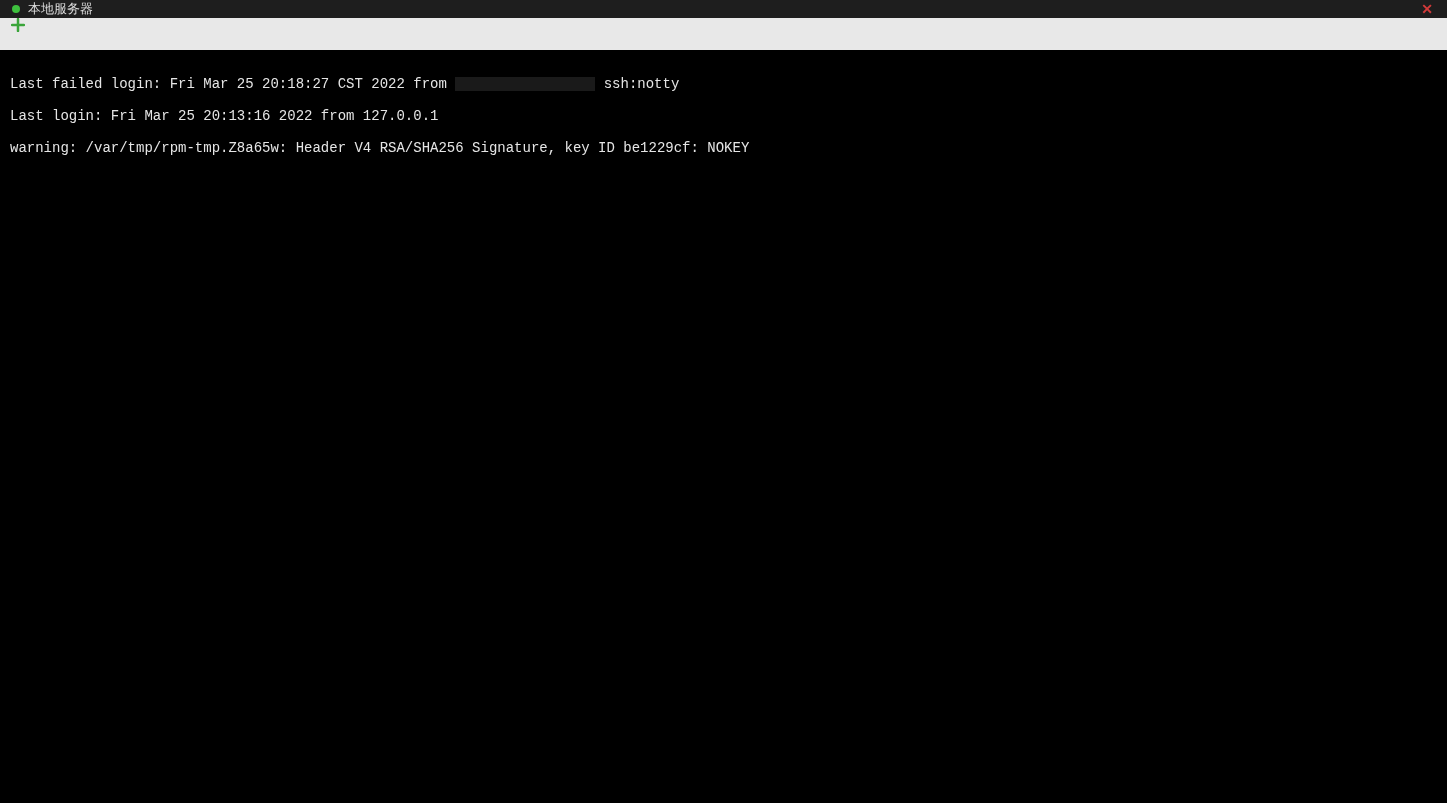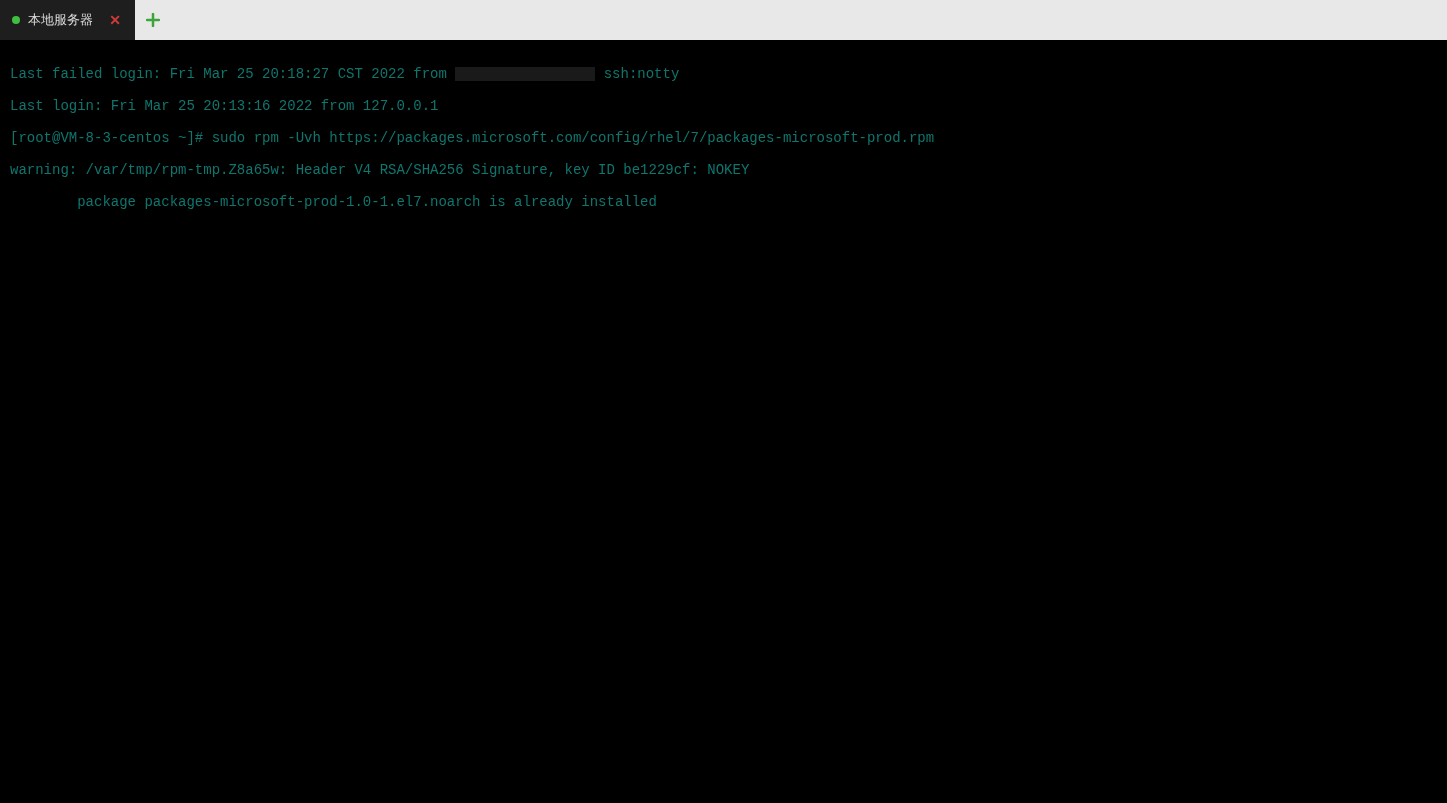--- a/index.html
+++ b/index.html
@@ -11,10 +11,11 @@
     overflow: hidden;
   }
   .tab-bar {
-    height: 40px;
+    height: 50px;
     background: #e8e8e8;
     display: flex;
     align-items: stretch;
+    flex-direction: column;
   }
   .tab {
     display: flex;

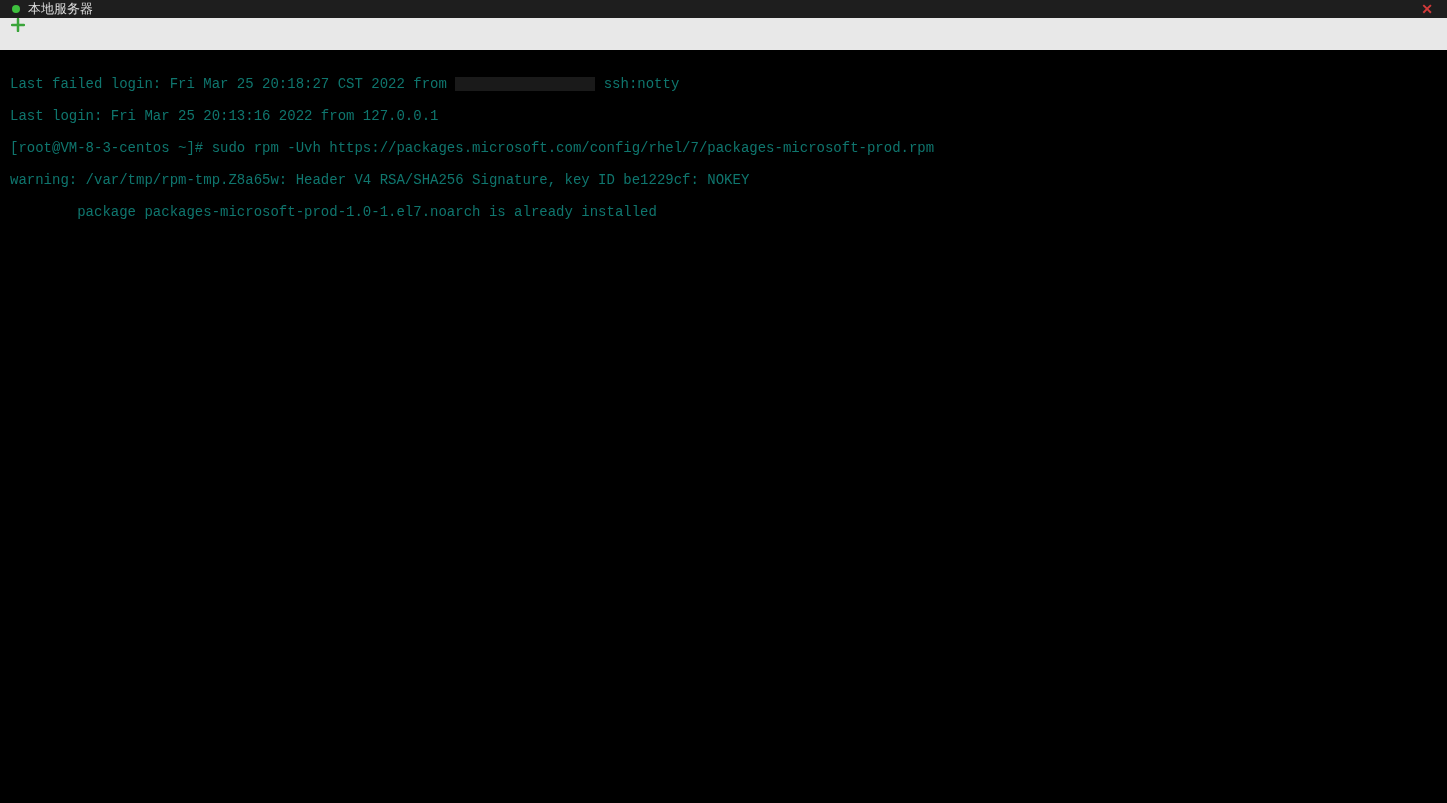--- a/index.html
+++ b/index.html
@@ -62,7 +62,7 @@
     font-family: "Consolas", "Courier New", monospace;
     font-size: 14px;
     line-height: 16px;
-    color: #0f766e;
+    color: #e5e5e5;
     white-space: pre;
   }
   .line { white-space: pre; }

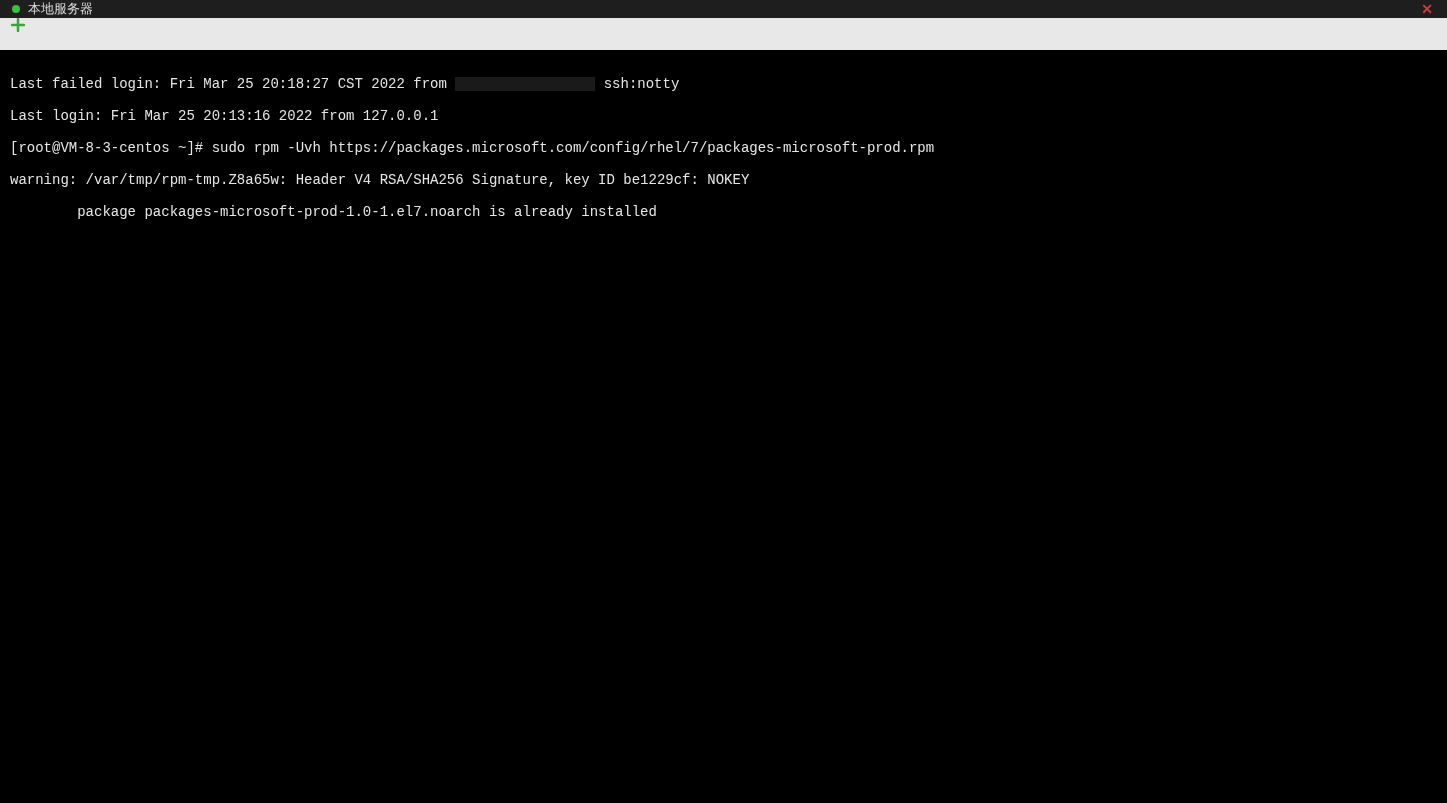--- a/index.html
+++ b/index.html
@@ -99,7 +99,6 @@
 <div class="terminal">
 <div class="line"><span>Last failed login: Fri Mar 25 20:18:27 CST 2022 from </span><span class="redacted"></span><span> ssh:notty</span></div>
 <div class="line">Last login: Fri Mar 25 20:13:16 2022 from 127.0.0.1</div>
-<div class="line">[root@VM-8-3-centos ~]# sudo rpm -Uvh https://packages.microsoft.com/config/rhel/7/packages-microsoft-prod.rpm</div>
 <div class="line">warning: /var/tmp/rpm-tmp.Z8a65w: Header V4 RSA/SHA256 Signature, key ID be1229cf: NOKEY</div>
 <div class="line">        package packages-microsoft-prod-1.0-1.el7.noarch is already installed</div>
 </div>

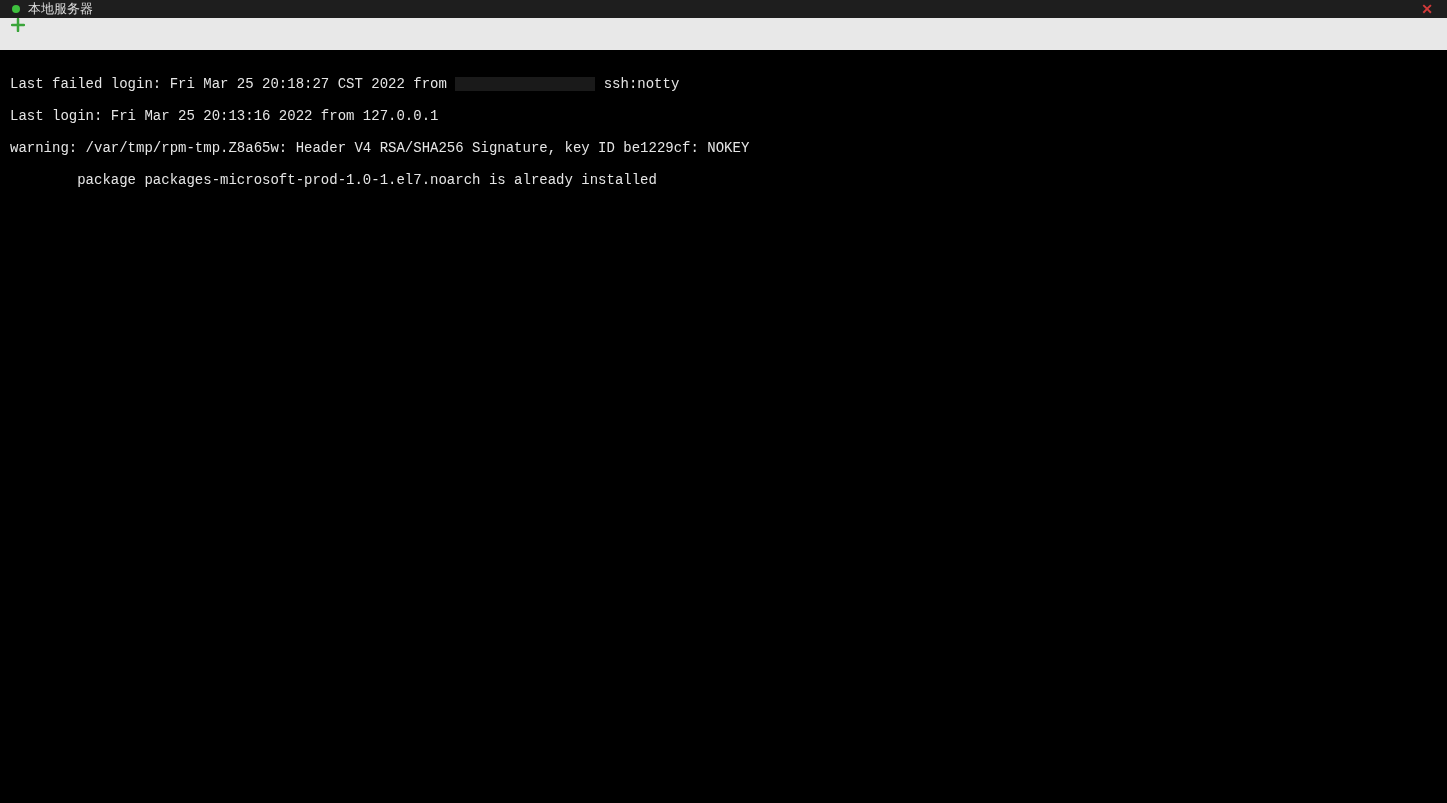--- a/index.html
+++ b/index.html
@@ -100,7 +100,6 @@
 <div class="line"><span>Last failed login: Fri Mar 25 20:18:27 CST 2022 from </span><span class="redacted"></span><span> ssh:notty</span></div>
 <div class="line">Last login: Fri Mar 25 20:13:16 2022 from 127.0.0.1</div>
 <div class="line">warning: /var/tmp/rpm-tmp.Z8a65w: Header V4 RSA/SHA256 Signature, key ID be1229cf: NOKEY</div>
-<div class="line">        package packages-microsoft-prod-1.0-1.el7.noarch is already installed</div>
 </div>
 
 </body></html>

